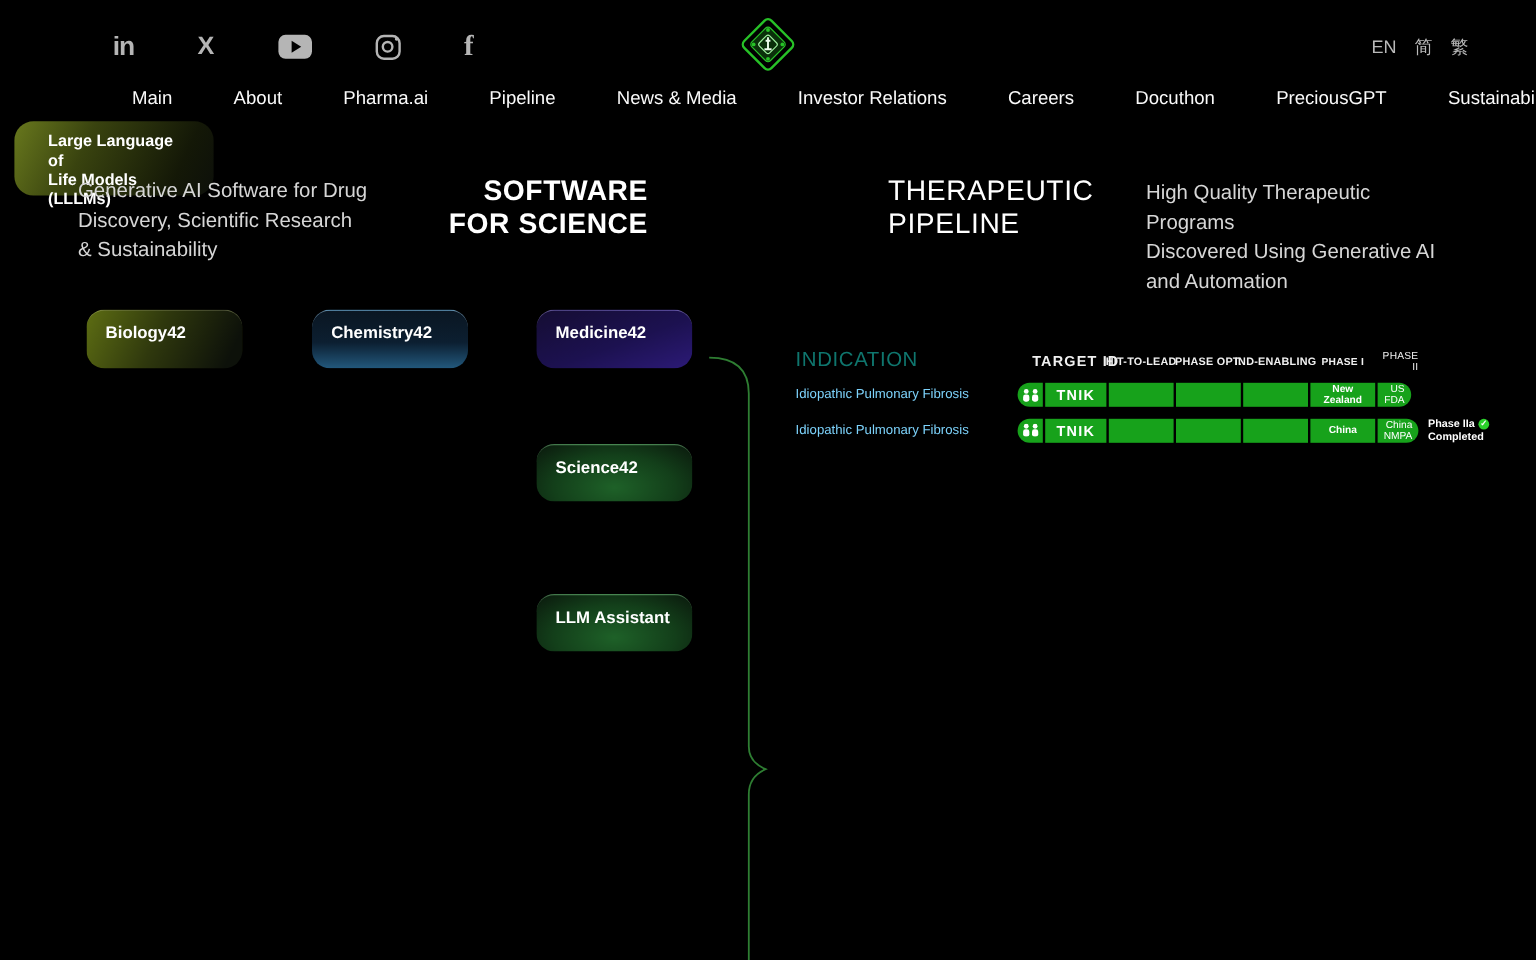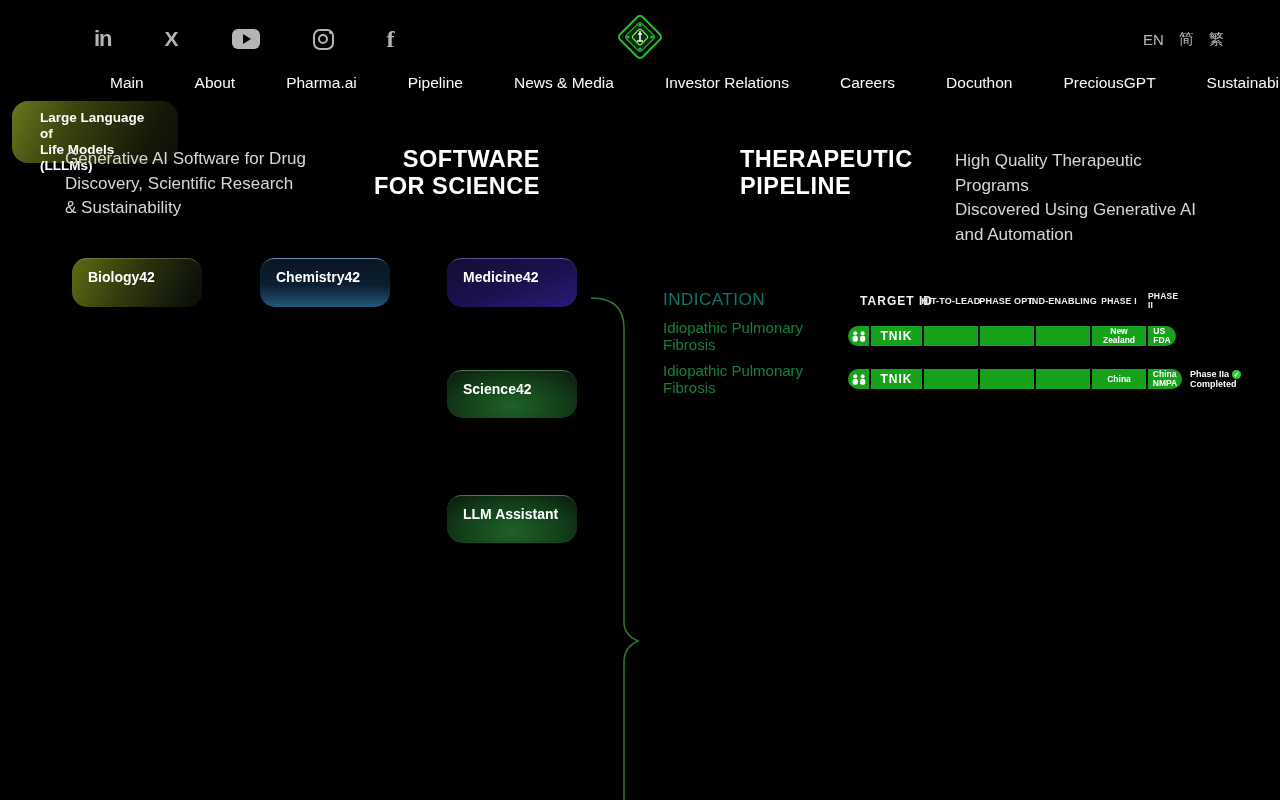--- a/index.html
+++ b/index.html
@@ -34,7 +34,7 @@
            padding:9px 28px; color:#fff; font-weight:bold; font-size:13.5px; line-height:16px; white-space:pre-line; }
   .left-par { position:absolute; left:65px; top:147px; width:260px; color:#d6d6d6; font-size:17px; line-height:24.5px; white-space:pre-line; }
   .sw-title { position:absolute; left:340px; top:146px; width:200px; text-align:right; color:#fff; font-weight:bold; font-size:23.5px; line-height:26.5px; letter-spacing:0.5px; white-space:pre-line; }
-  .pl-title { position:absolute; left:740px; top:146px; color:#fff; font-weight:bold; font-size:23.5px; line-height:26.5px; letter-spacing:0.5px; white-space:pre-line; }
+  .pl-title { position:absolute; left:740px; top:146px; color:#fff; font-weight:normal; font-size:23.5px; line-height:26.5px; letter-spacing:0.5px; white-space:pre-line; }
   .right-par { position:absolute; left:955px; top:149px; width:257px; color:#d6d6d6; font-size:17px; line-height:24.5px; white-space:pre-line; }
 
   

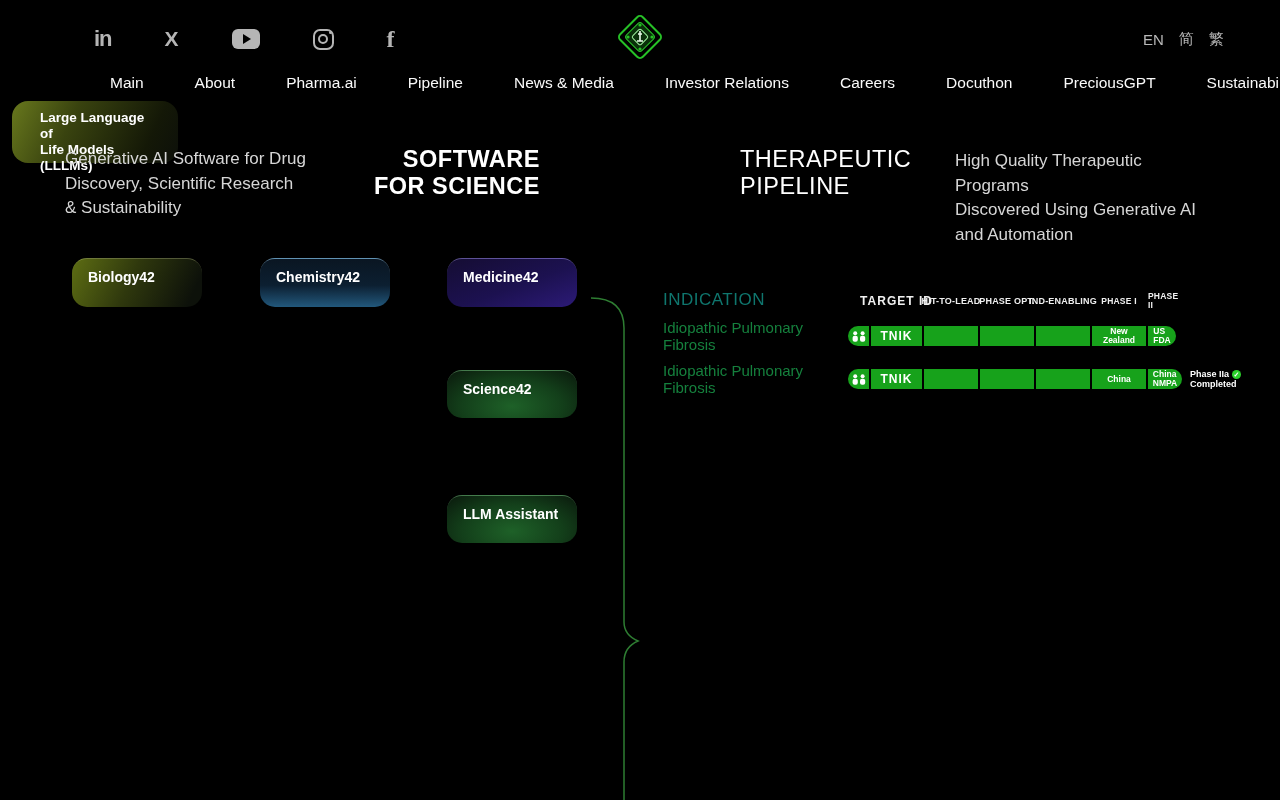--- a/index.html
+++ b/index.html
@@ -60,7 +60,7 @@
   .seg-target { width:51px; font-weight:bold; font-size:12px; letter-spacing:1px; }
   .seg-mid { width:54px; }
   .seg-p1 { width:54px; font-weight:bold; font-size:8.5px; line-height:9px; text-align:center; white-space:pre-line; }
-  .seg-p2 { width:28px; border-radius:0 10px 10px 0; font-weight:bold; font-size:8.5px; line-height:9px; text-align:left; white-space:pre-line; }
+  .seg-p2 { width:28px; border-radius:0 10px 10px 0; font-weight:normal; font-size:8.5px; line-height:9px; text-align:right; white-space:pre-line; }
   .seg-p2.wide { width:34px; }
   .p-row { display:flex; align-items:center; margin-top:9px; cursor:pointer; }
   .p-row .ind { width:185px; color:#15803d; font-size:15px; }

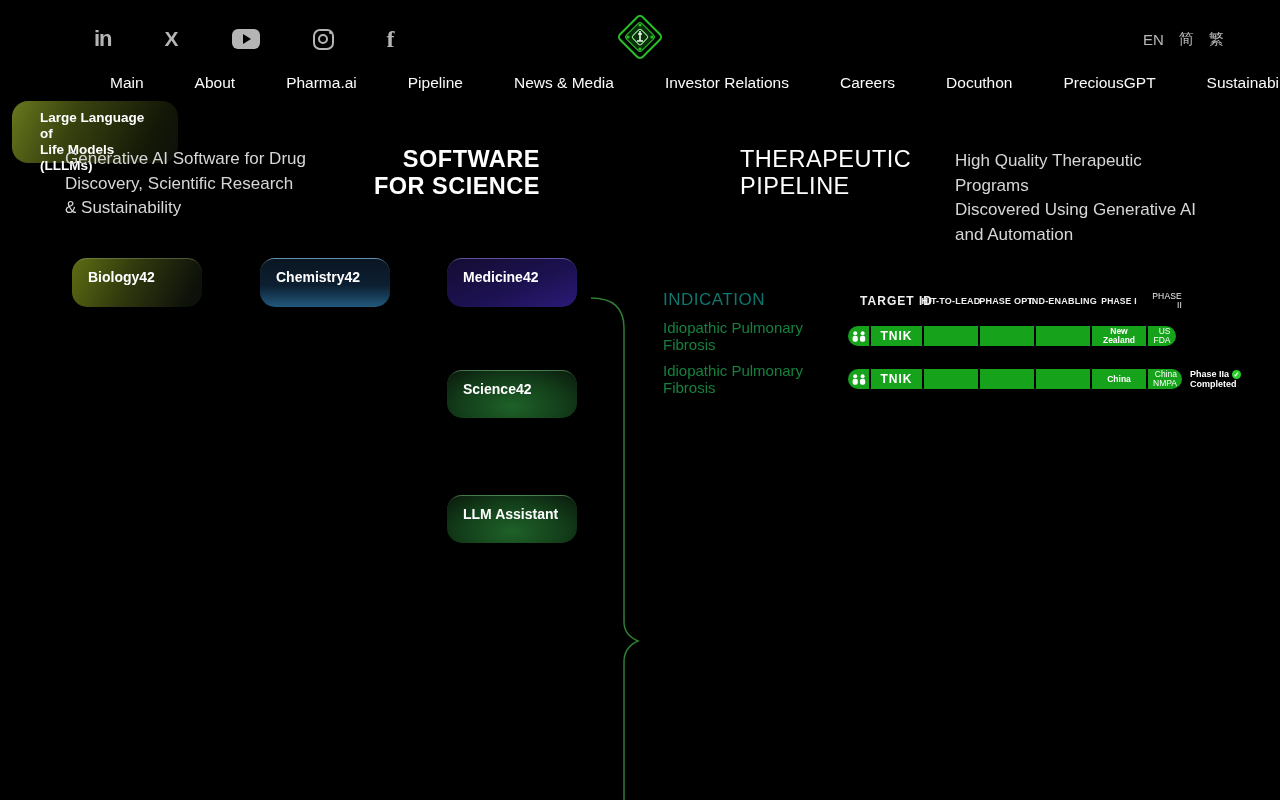--- a/index.html
+++ b/index.html
@@ -63,7 +63,7 @@
   .seg-p2 { width:28px; border-radius:0 10px 10px 0; font-weight:normal; font-size:8.5px; line-height:9px; text-align:right; white-space:pre-line; }
   .seg-p2.wide { width:34px; }
   .p-row { display:flex; align-items:center; margin-top:9px; cursor:pointer; }
-  .p-row .ind { width:185px; color:#15803d; font-size:15px; }
+  .p-row .ind { width:185px; color:#7dd3fc; font-size:11px; }
   .p-note { margin-left:8px; color:#fff; font-weight:bold; font-size:9px; line-height:10.5px; }
   .check { display:inline-flex; width:9px; height:9px; border-radius:50%; background:#2bd12b; color:#fff; font-size:7px; line-height:9px;
            align-items:center; justify-content:center; vertical-align:middle; margin-left:3px; }

